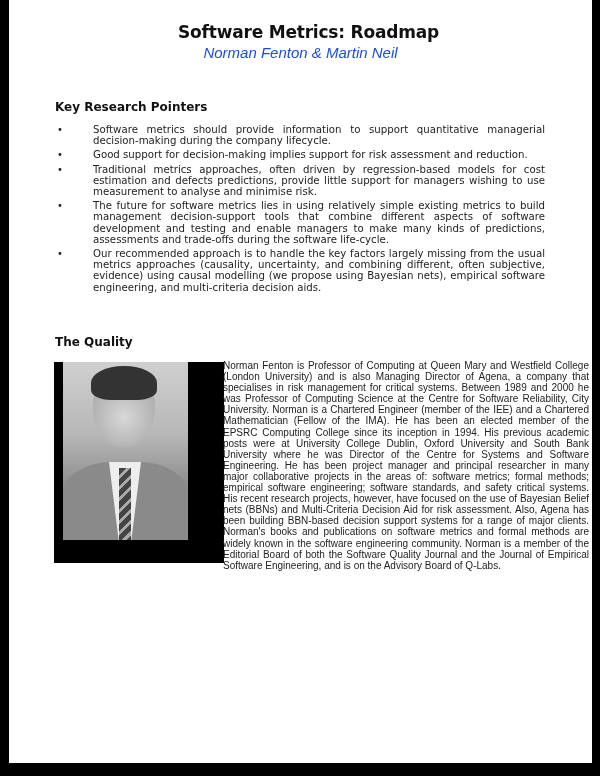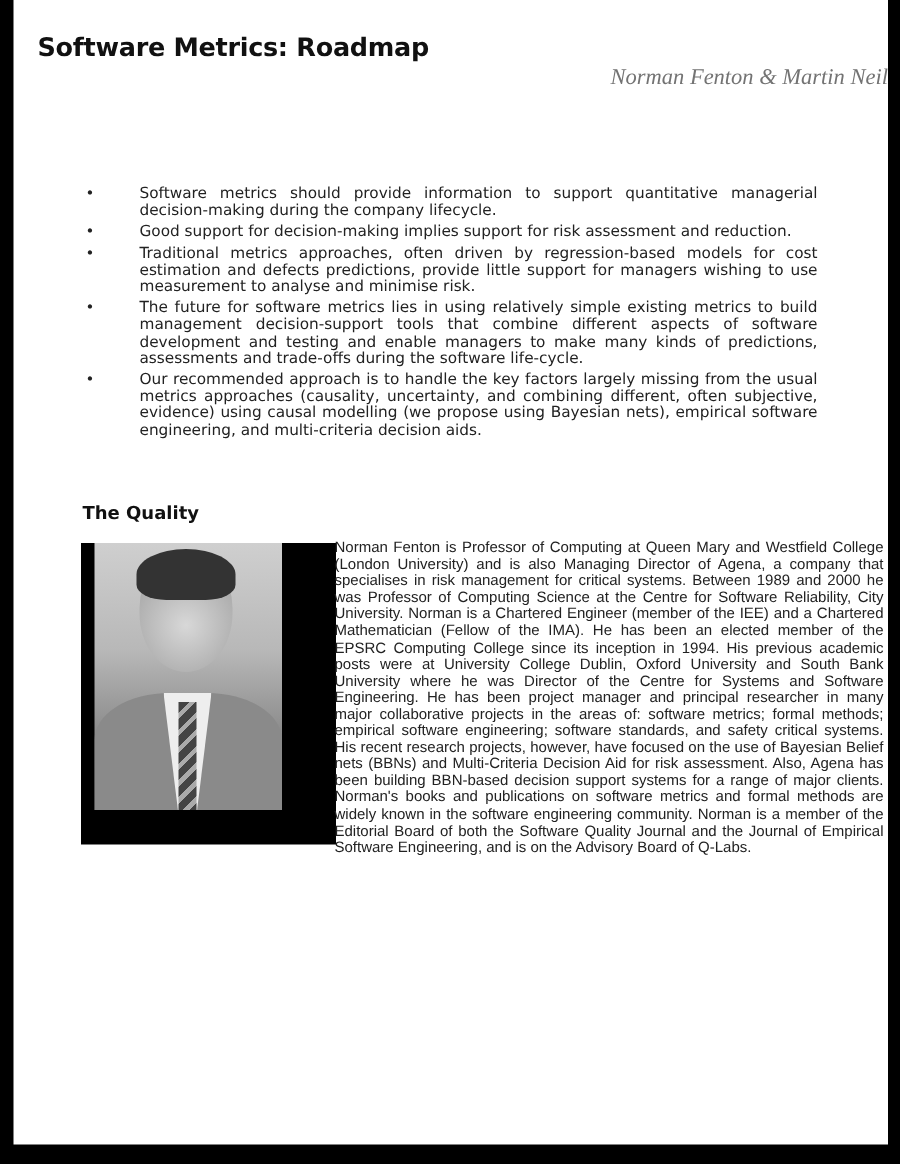--- a/index.html
+++ b/index.html
@@ -5,7 +5,7 @@
   html, body { margin:0; padding:0; }
   body { width:600px; height:776px; background:#000; position:relative; overflow:hidden; }
   .page { position:absolute; left:9px; top:0; width:583px; height:763px; background:#fff; }
-  .title { position:absolute; left:0; right:0; top:22px; font-family:"DejaVu Sans", sans-serif; font-weight:bold; font-size:17px; color:#111; letter-spacing:-0.2px;margin-left:16px; }
+  .title { position:absolute; left:0; right:0; top:22px; text-align:center; font-family:"DejaVu Sans", sans-serif; font-weight:bold; font-size:17px; color:#111; letter-spacing:-0.2px;margin-left:16px; }
   .authors { position:absolute; left:0; right:0; top:44px; text-align:right; font-family:Liberation Serif, serif; font-style:italic; font-size:15px; color:#737373; }
   .h2 { position:absolute; left:46px; font-family:"DejaVu Sans", sans-serif; font-weight:bold; font-size:12px; color:#111; }
   .bullets { position:absolute; left:46px; top:124px; width:490px; margin:0; padding:0; list-style:none; font-family:"DejaVu Sans", sans-serif; font-size:10.2px; line-height:11.2px; color:#222; }

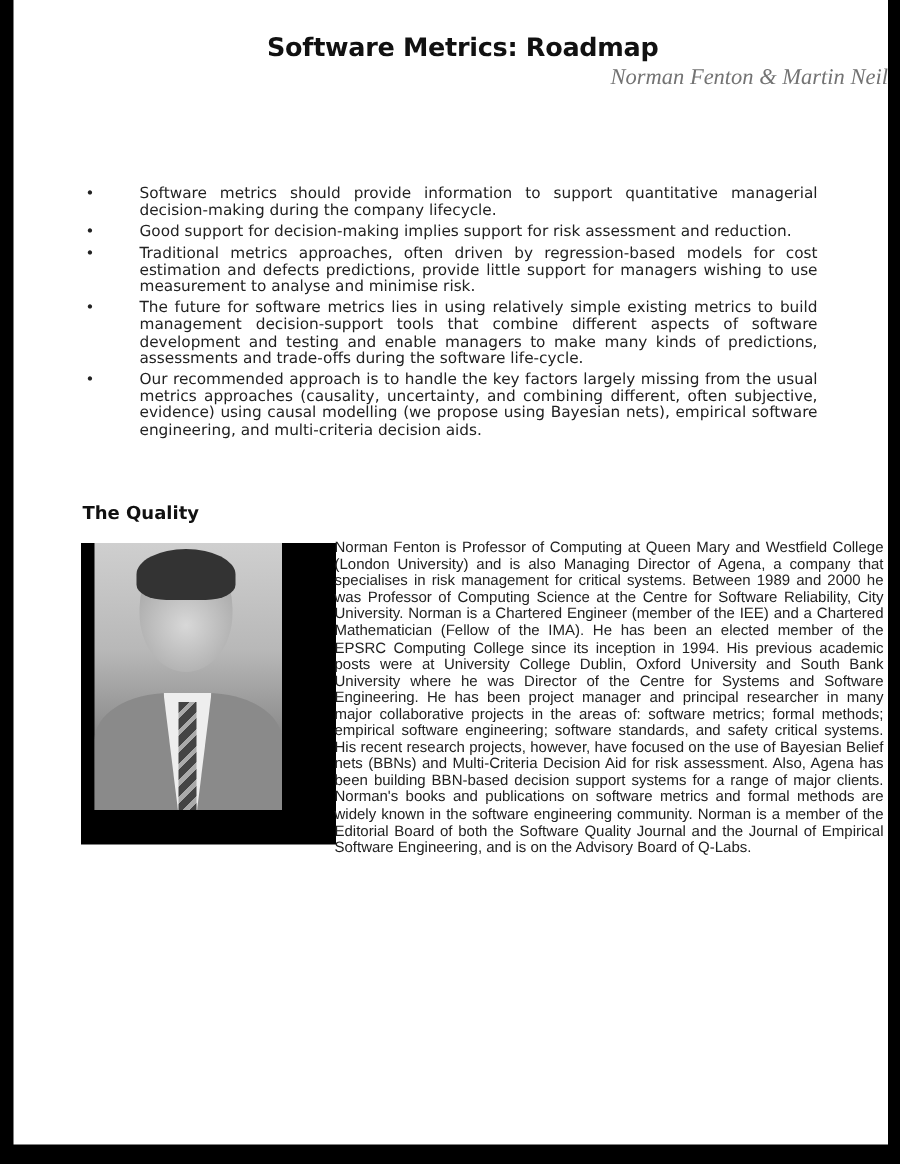--- a/index.html
+++ b/index.html
@@ -6,7 +6,7 @@
   body { width:600px; height:776px; background:#000; position:relative; overflow:hidden; }
   .page { position:absolute; left:9px; top:0; width:583px; height:763px; background:#fff; }
   .title { position:absolute; left:0; right:0; top:22px; text-align:center; font-family:"DejaVu Sans", sans-serif; font-weight:bold; font-size:17px; color:#111; letter-spacing:-0.2px;margin-left:16px; }
-  .authors { position:absolute; left:0; right:0; top:44px; text-align:right; font-family:Liberation Serif, serif; font-style:italic; font-size:15px; color:#737373; }
+  .authors { position:absolute; left:0; right:0; top:44px; text-align:center; font-family:Liberation Sans, sans-serif; font-style:italic; font-size:15px; color:#1d4ed8; }
   .h2 { position:absolute; left:46px; font-family:"DejaVu Sans", sans-serif; font-weight:bold; font-size:12px; color:#111; }
   .bullets { position:absolute; left:46px; top:124px; width:490px; margin:0; padding:0; list-style:none; font-family:"DejaVu Sans", sans-serif; font-size:10.2px; line-height:11.2px; color:#222; }
   .bullets li { position:relative; padding-left:38px; margin-bottom:3px; text-align:justify; }

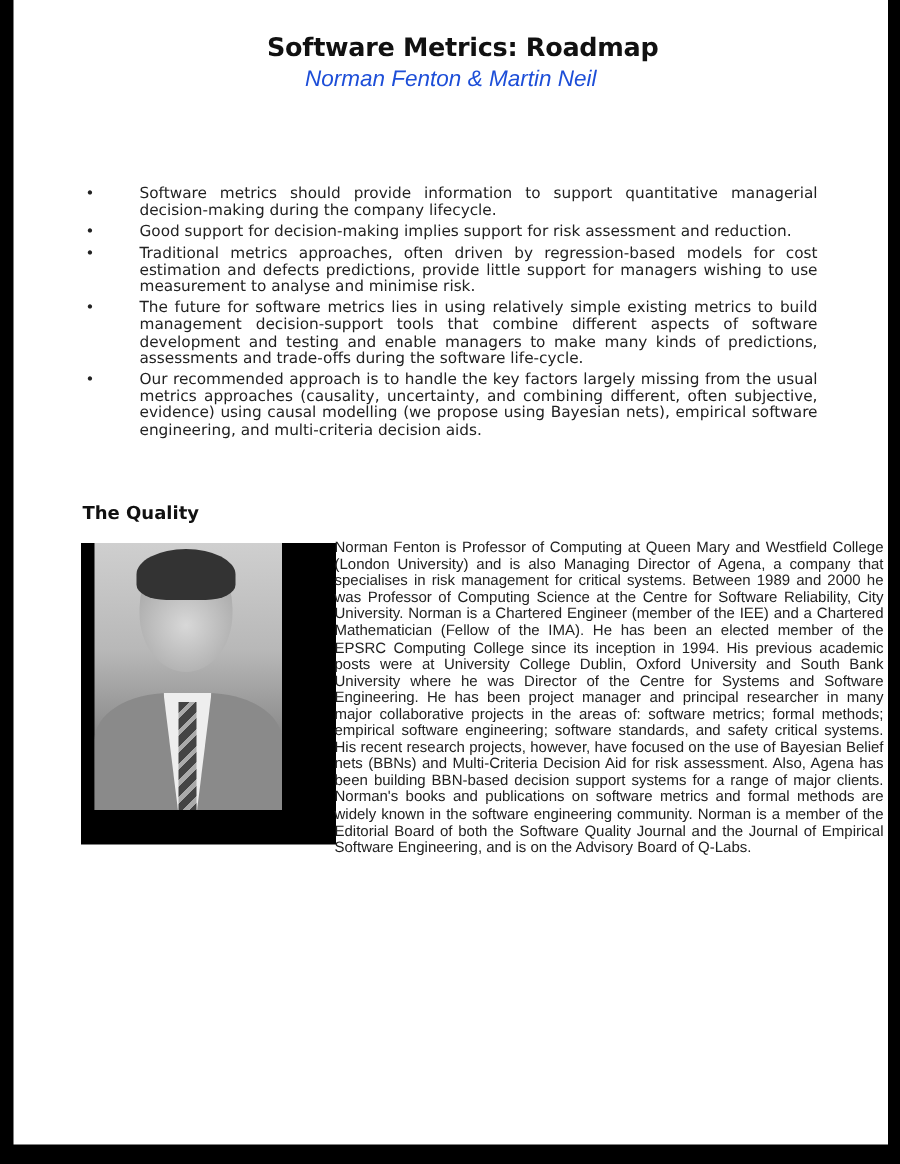--- a/index.html
+++ b/index.html
@@ -28,6 +28,7 @@
   <div class="title">Software Metrics: Roadmap</div>
   <div class="authors">Norman Fenton &amp; Martin Neil</div>
 
+  <div class="h2" style="top:100px;">Key Research Pointers</div>
 
   <ul class="bullets">
     <li><span class="dot">•</span><span>Software metrics should provide information to support quantitative managerial decision-making during the company lifecycle.</span></li>

